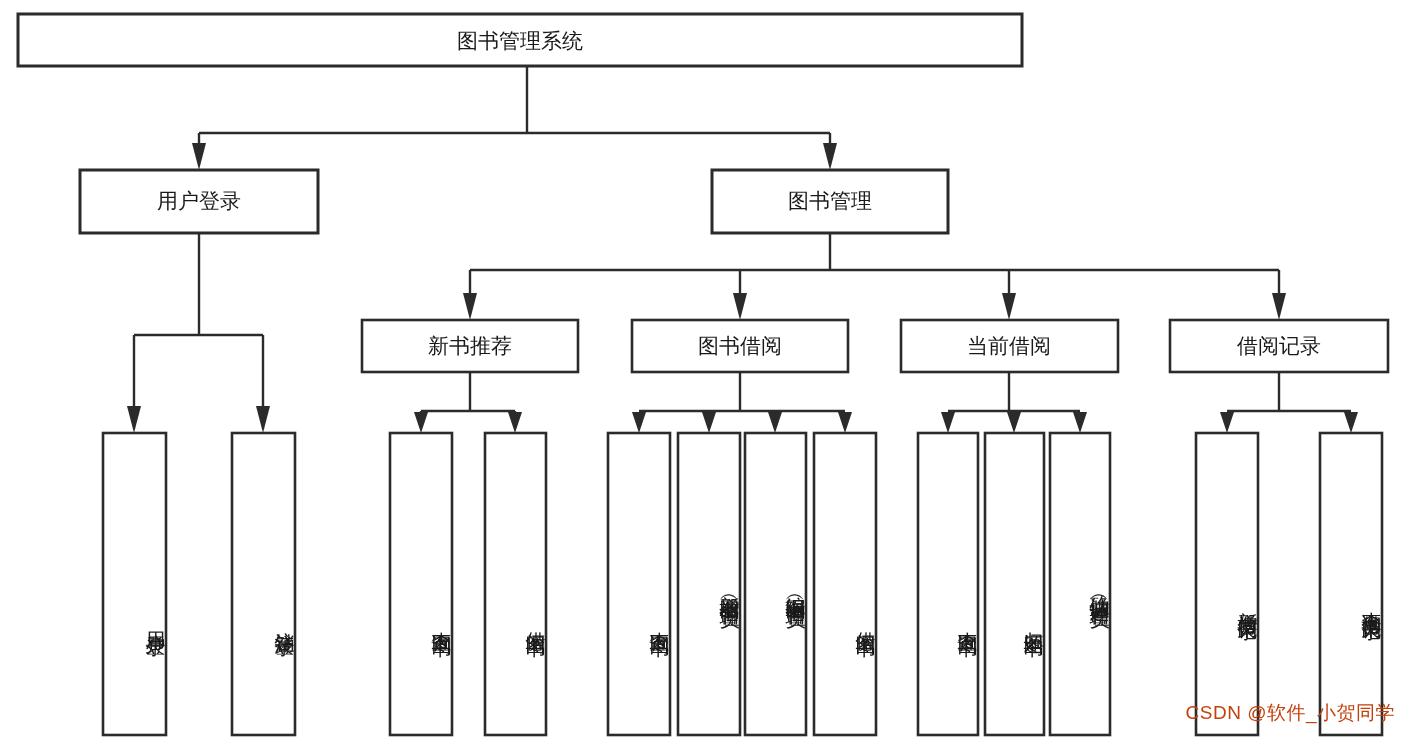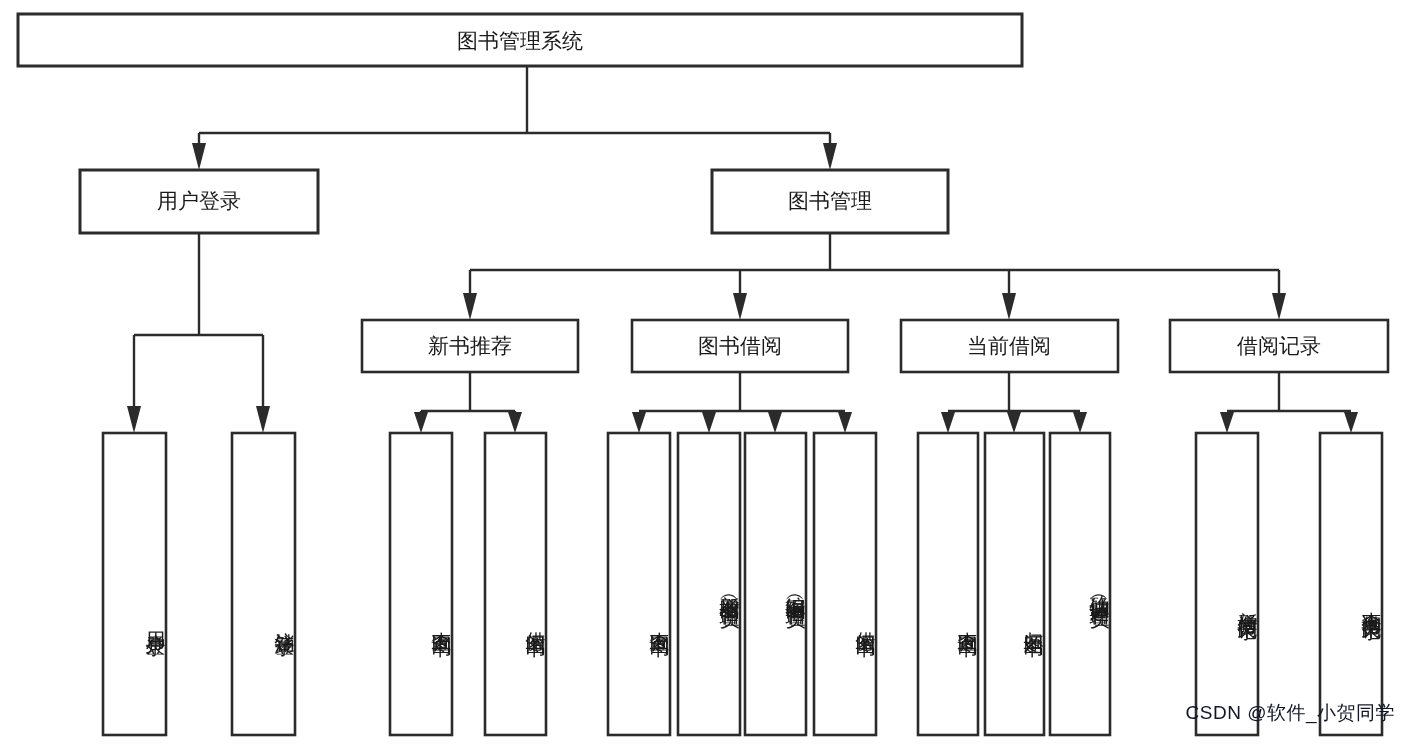--- a/index.html
+++ b/index.html
@@ -75,7 +75,7 @@
     bottom: 6px;
     font-family: "Liberation Sans", "DejaVu Sans", sans-serif;
     font-size: 19px;
-    color: #0f172a;
+    color: #c2410c;
     white-space: nowrap;
     letter-spacing: 0.5px;
   }

